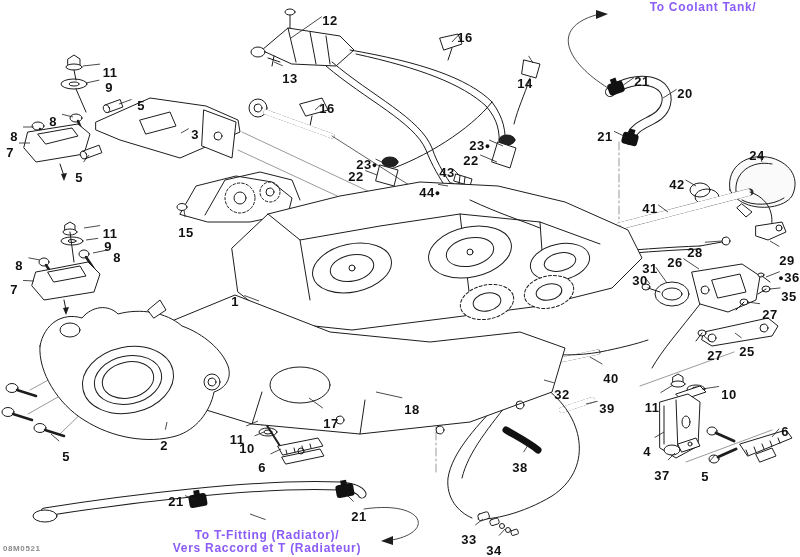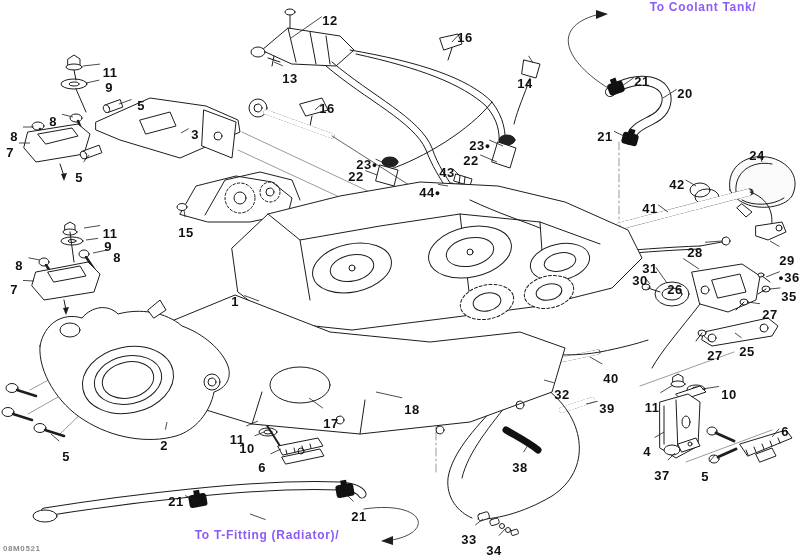--- a/index.html
+++ b/index.html
@@ -440,7 +440,7 @@
       <span class="callout" style="left: 235px; top: 292px;"><span>1</span></span>
       <span class="callout" style="left: 695px; top: 243px;"><span>28</span></span>
       <span class="callout" style="left: 787px; top: 251px;"><span>29</span></span>
-      <span class="callout" style="left: 675px; top: 253px; margin-top: 27px;"><span>26</span></span>
+      <span class="callout" style="left: 675px; top: 253px;"><span>26</span></span>
       <span class="callout" style="left: 650px; top: 259px;"><span>31</span></span>
       <span class="callout" style="left: 640px; top: 271px;"><span>30</span></span>
       <span class="callout" style="left: 789px; top: 268px;"><span class="dot">●</span><span>36</span></span>

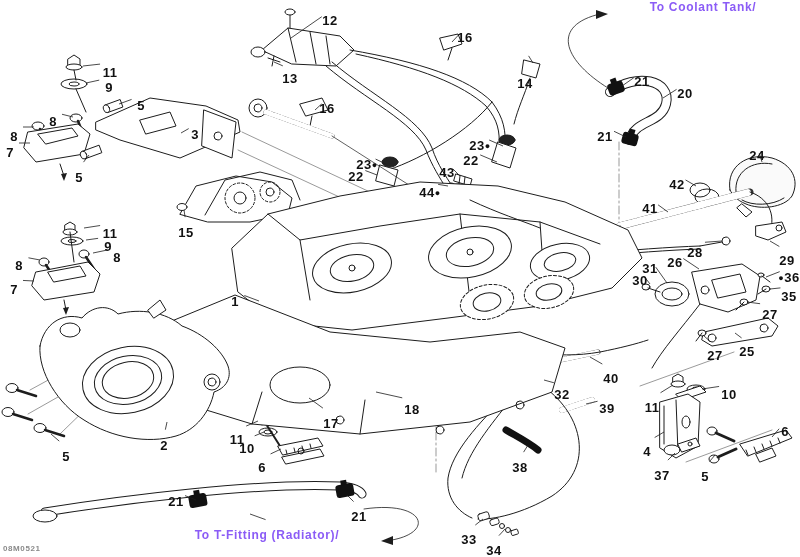--- a/index.html
+++ b/index.html
@@ -478,6 +478,7 @@
 
   <div class="note note-tfitting">
     <div>To T-Fitting (Radiator)/</div>
+    <div>Vers Raccord et T (Radiateur)</div>
   </div>
 
   <div class="code">08M0521</div>

